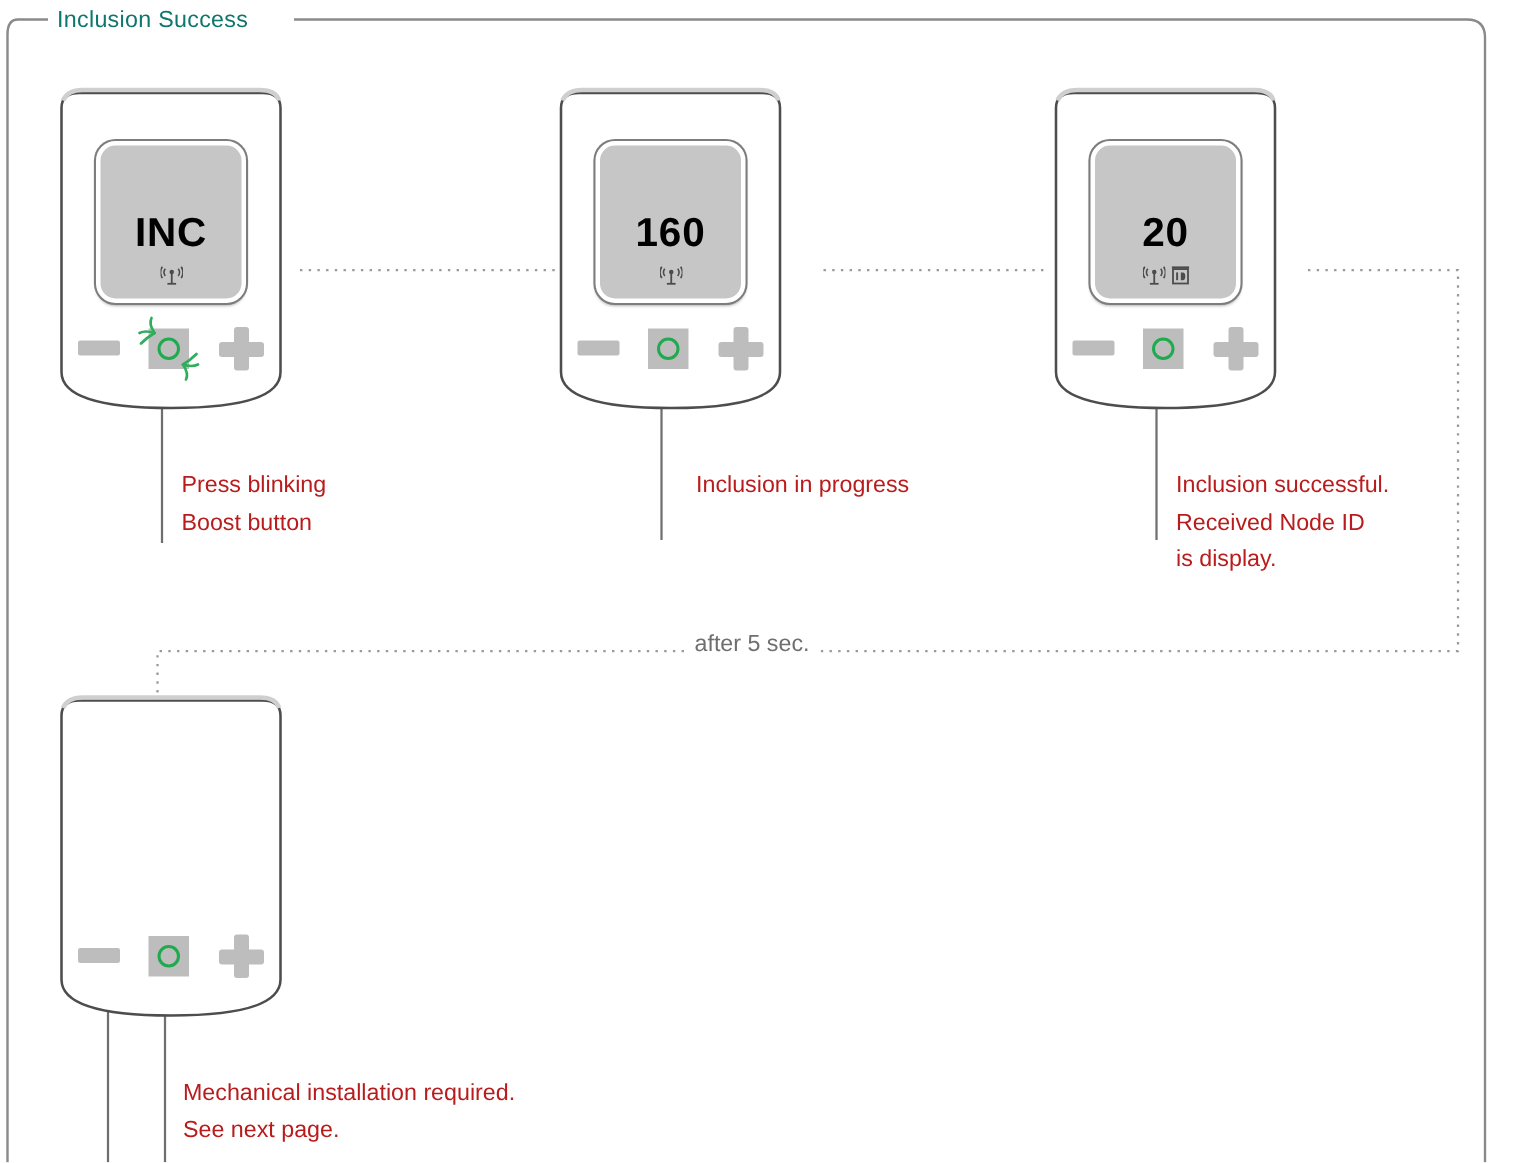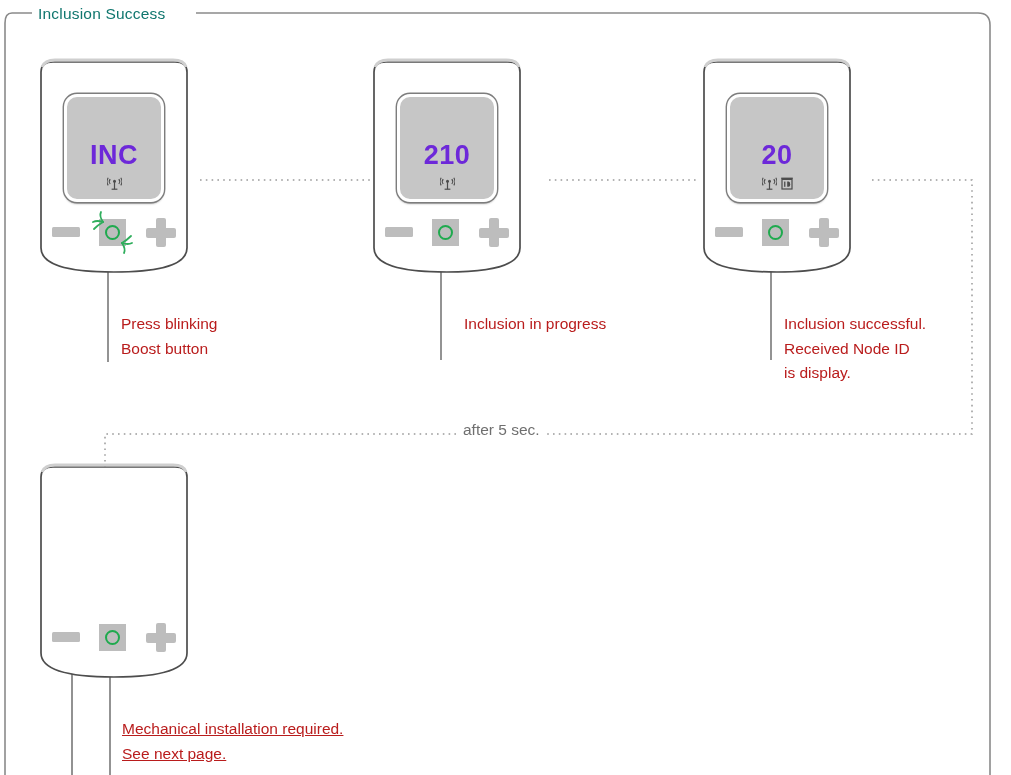--- a/index.html
+++ b/index.html
@@ -70,7 +70,7 @@
   .lcd-value {
     font-size: 27px;
     font-weight: bold;
-    color: #6d28d9;
+    color: #000000;
     letter-spacing: .5px;
     line-height: 1;
     margin-top: 14px;

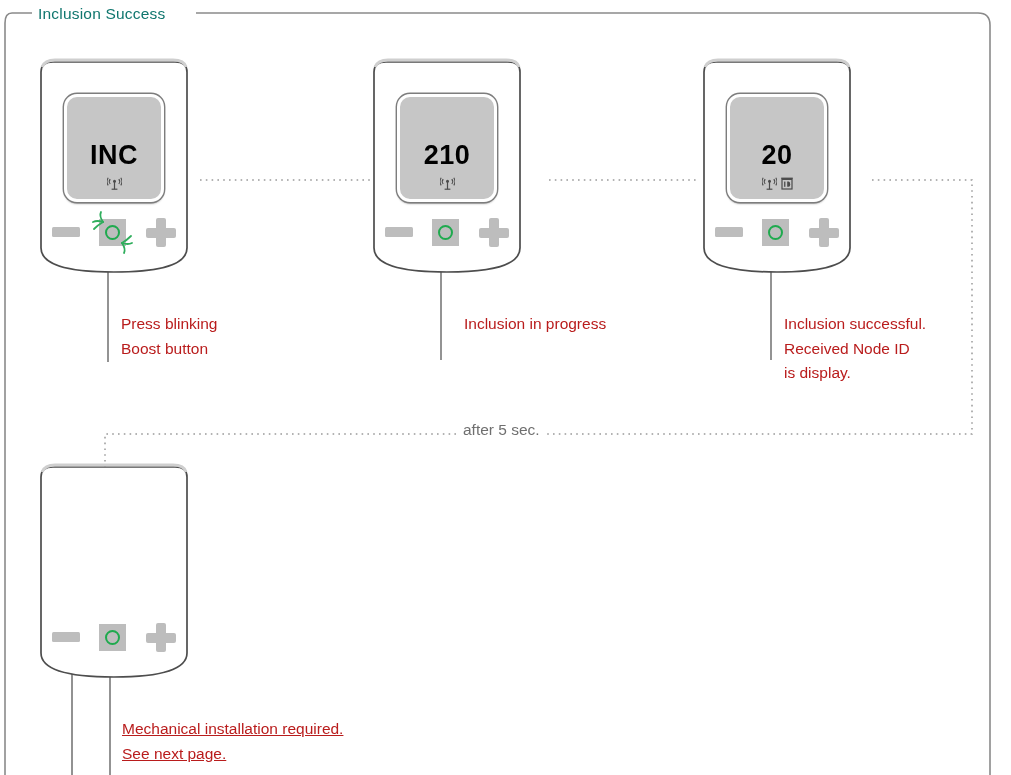--- a/index.html
+++ b/index.html
@@ -238,7 +238,7 @@
       <path d="M 15 9 Q 18 2 28 2 L 146 2 Q 157 2 159 9" fill="none" stroke="#cfcfcf" stroke-width="3"></path>
     </svg>
     <div class="lcd">
-      <div class="lcd-value">210</div>
+      <div class="lcd-value">160</div>
       <div class="lcd-icons">
         <svg width="15" height="14" viewBox="0 0 15 14">
           <path d="M3.2 2.2 Q1.3 4.6 3.2 7" fill="none" stroke="#4c4c4c" stroke-width="1.1"></path>

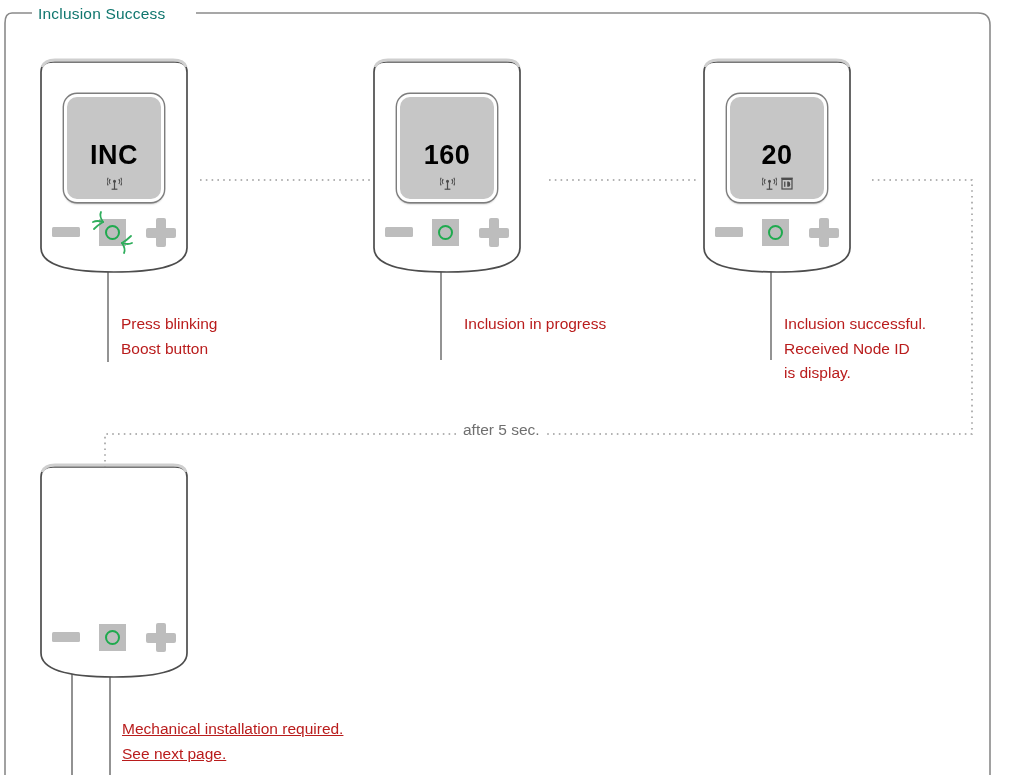--- a/index.html
+++ b/index.html
@@ -319,7 +319,7 @@
 Received Node ID
 is display.</div>
 
-  <div class="callout" style="left:122px; top:717px;text-decoration:underline;">Mechanical installation required.
+  <div class="callout" style="left:122px; top:717px;">Mechanical installation required.
 See next page.</div>
 
   <div class="after-label" style="left:456px; top:421px;">after 5 sec.</div>

